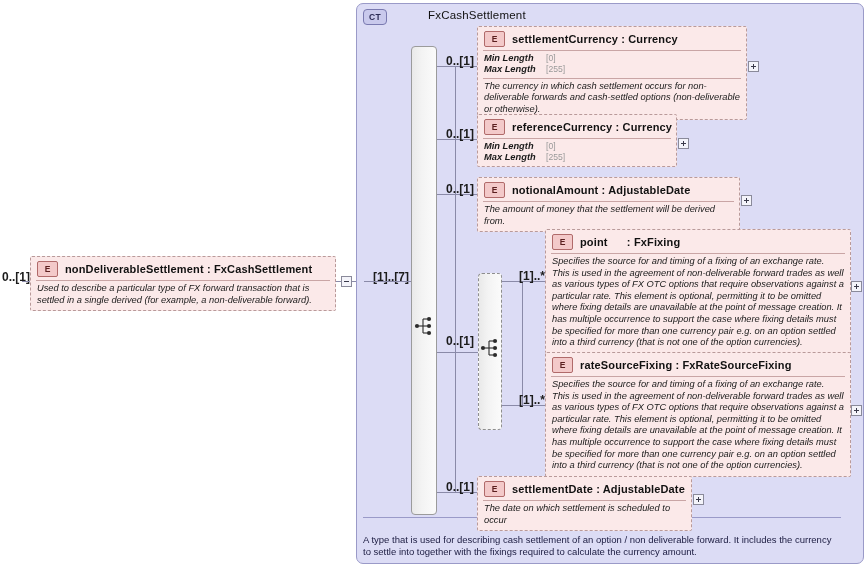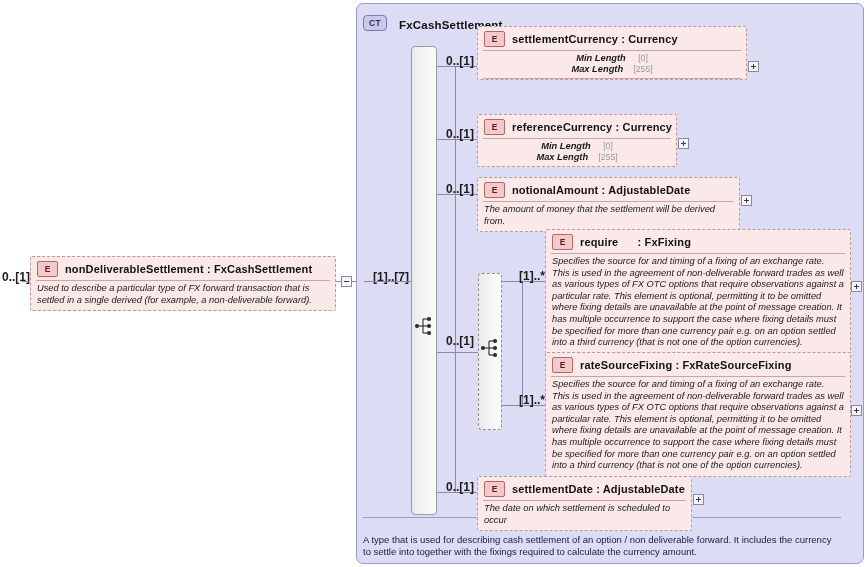--- a/index.html
+++ b/index.html
@@ -16,7 +16,7 @@
     background:#dcdcf5;border:1px solid #9a9ac8;border-radius:7px;
     box-sizing:border-box;
   }
-  .ct-header{position:absolute;left:6px;top:11px;display:flex;align-items:flex-end;gap:12px;}
+  .ct-header{position:absolute;left:6px;top:5px;display:flex;align-items:flex-start;gap:1px;}
   .ct-badge{
     width:22px;height:14px;border:1px solid #7a7ab0;border-radius:4px;
     background:#c9c9ec;color:#2a2a55;font-size:8.5px;font-weight:bold;

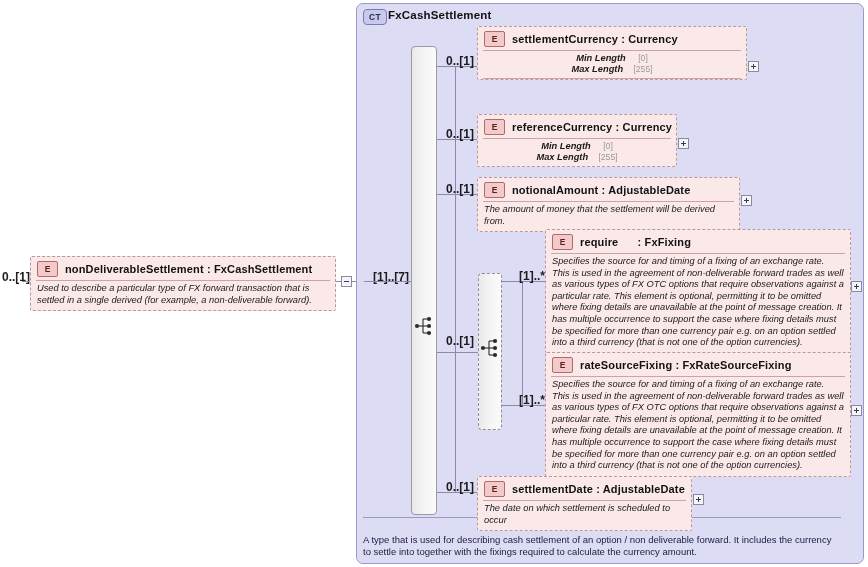--- a/index.html
+++ b/index.html
@@ -22,7 +22,7 @@
     background:#c9c9ec;color:#2a2a55;font-size:8.5px;font-weight:bold;
     display:flex;align-items:center;justify-content:center;letter-spacing:.4px;
   }
-  .ct-title{font-size:11.5px;font-weight:bold;color:#111;letter-spacing:.2px;}
+  .ct-title{font-size:11.5px;font-weight:normal;color:#111;letter-spacing:.2px;padding-left:40px;}
 
   .ct-footer{
     position:absolute;left:6px;right:22px;bottom:5px;

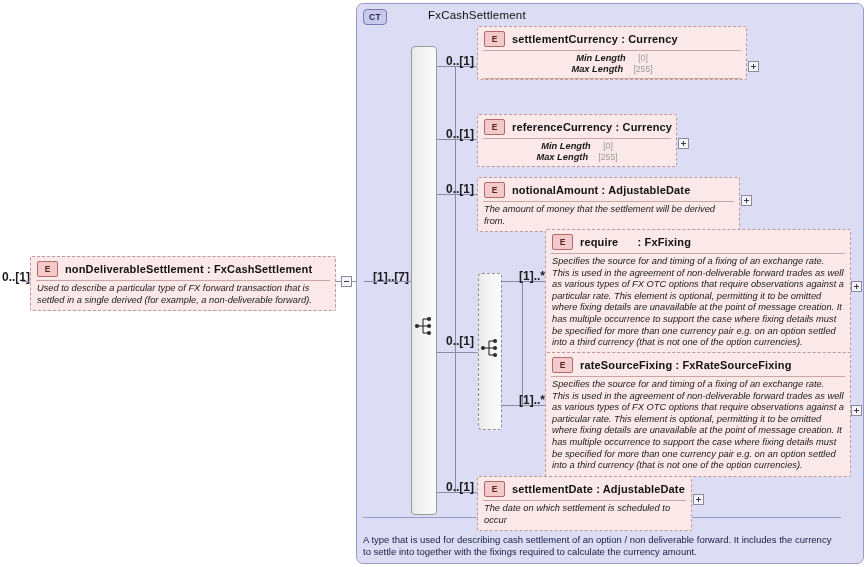--- a/index.html
+++ b/index.html
@@ -61,7 +61,7 @@
   }
   .e-name{font-size:11px;font-weight:bold;color:#111;white-space:pre;letter-spacing:.15px;}
   .e-sep{border-top:1px solid #c9a5a5;margin:0 5px;}
-  .facets{padding:2px 6px 2px 6px;display:flex;flex-direction:column;gap:0px;align-items:center;}
+  .facets{padding:2px 6px 2px 6px;display:flex;flex-direction:column;gap:0px;}
   .facet{display:flex;align-items:baseline;font-size:9.3px;line-height:1.22;}
   .facet .fk{font-style:italic;font-weight:bold;color:#1a1a1a;width:62px;flex:0 0 auto;}
   .facet .fv{color:#9a9a9a;font-size:8.6px;}

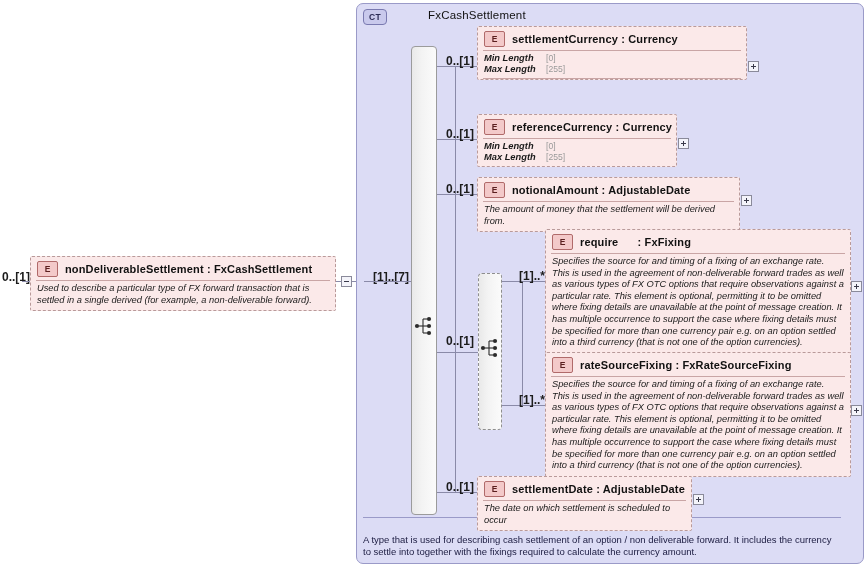--- a/index.html
+++ b/index.html
@@ -168,6 +168,7 @@
       </div>
     </div>
     <div class="e-sep"></div>
+    <div class="doc">The currency in which cash settlement occurs for non-deliverable forwards and cash-settled options (non-deliverable or otherwise).</div>
   </div>
   <div class="toggle plus" style="left:748px;top:61px;"></div>
 

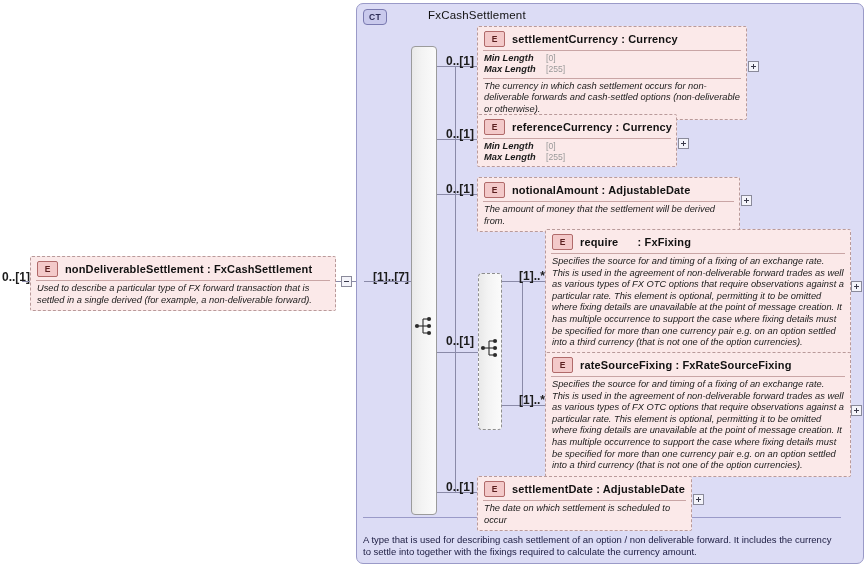--- a/index.html
+++ b/index.html
@@ -229,7 +229,7 @@
   <div class="elem el-fixing">
     <div class="ehead">
       <span class="e-badge">E</span>
-      <span class="e-name">require      : FxFixing</span>
+      <span class="e-name">point      : FxFixing</span>
     </div>
     <div class="e-sep"></div>
     <div class="doc">Specifies the source for and timing of a fixing of an exchange rate. This is used in the agreement of non-deliverable forward trades as well as various types of FX OTC options that require observations against a particular rate. This element is optional, permitting it to be omitted where fixing details are unavailable at the point of message creation. It has multiple occurrence to support the case where fixing details must be specified for more than one currency pair e.g. on an option settled into a third currency (that is not one of the option currencies).</div>

